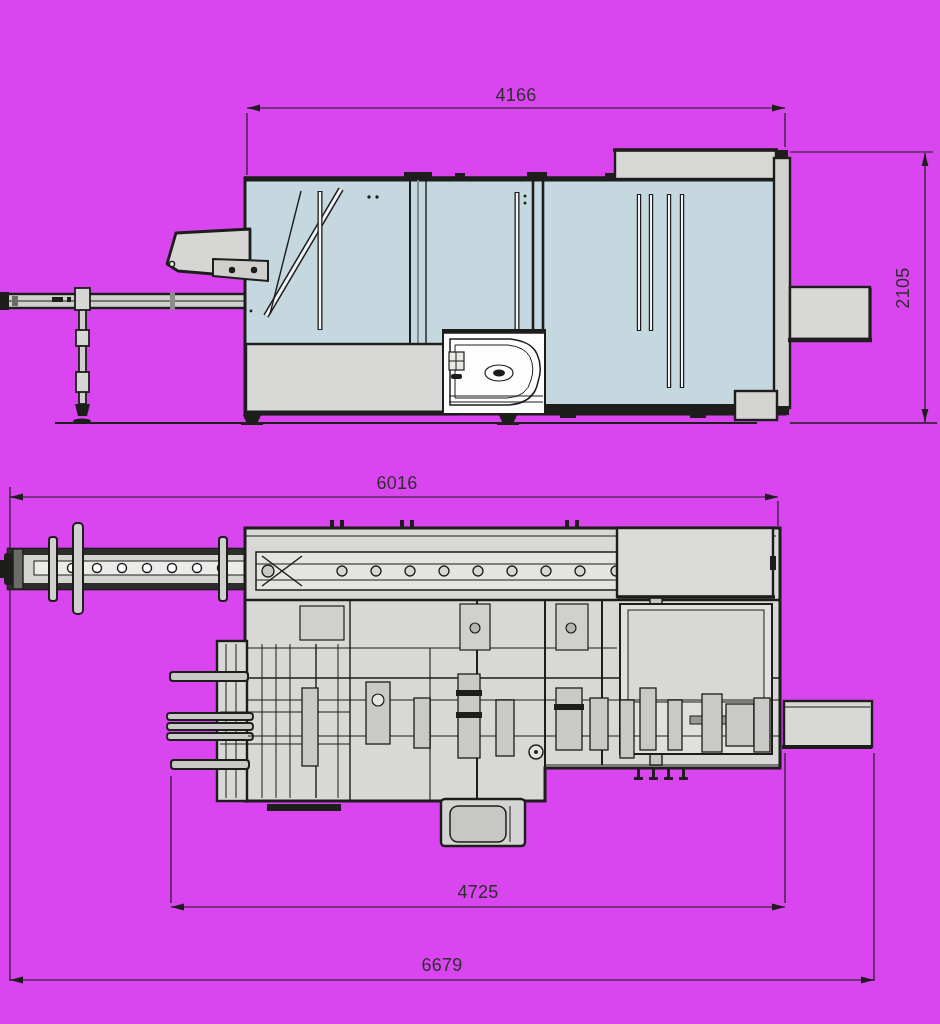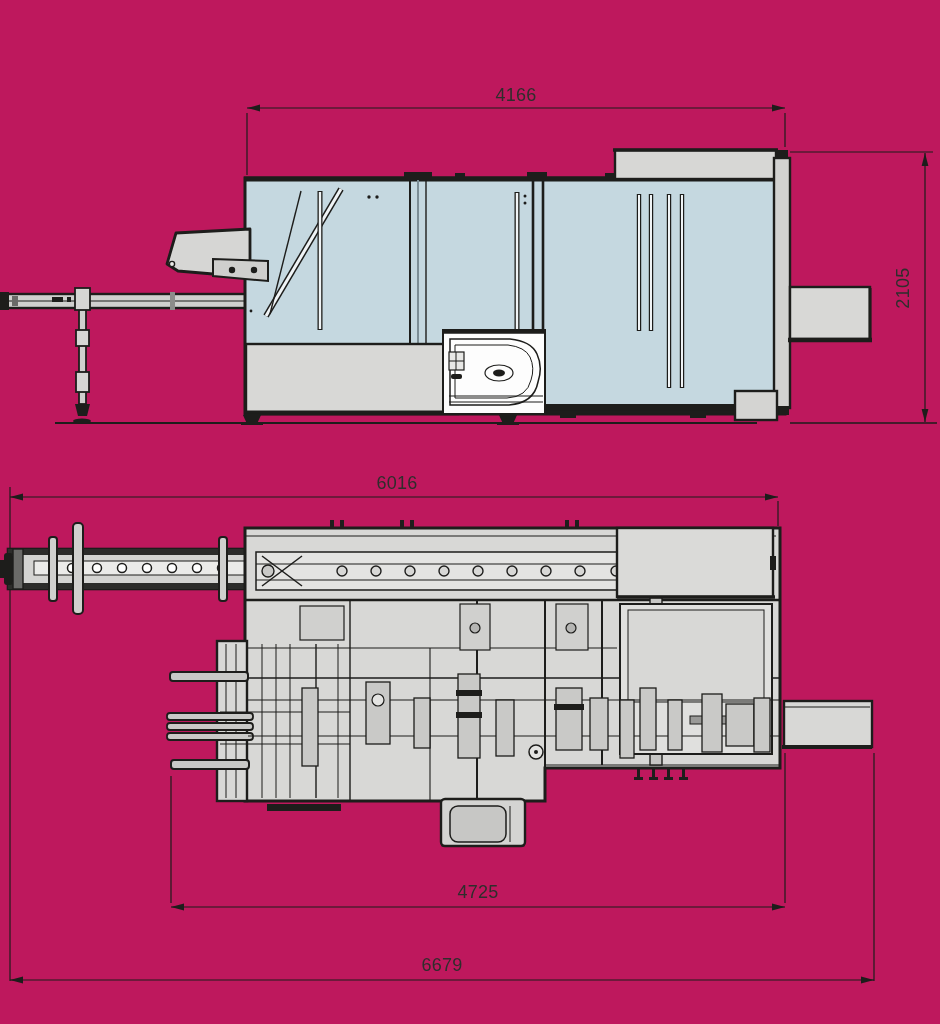--- a/index.html
+++ b/index.html
@@ -4,7 +4,7 @@
 <style>
   html,body{margin:0;padding:0;background:#ffffff;}
   body{width:940px;height:1024px;overflow:hidden;}
-  .canvas{position:relative;width:940px;height:1024px;background:#be185d;}
+  .canvas{position:relative;width:940px;height:1024px;background:#d946ef;}
   svg{display:block;}
   .dim-text{font-family:"Liberation Sans",sans-serif;font-size:18px;fill:#2e2e2c;letter-spacing:0.3px;}
 </style>

